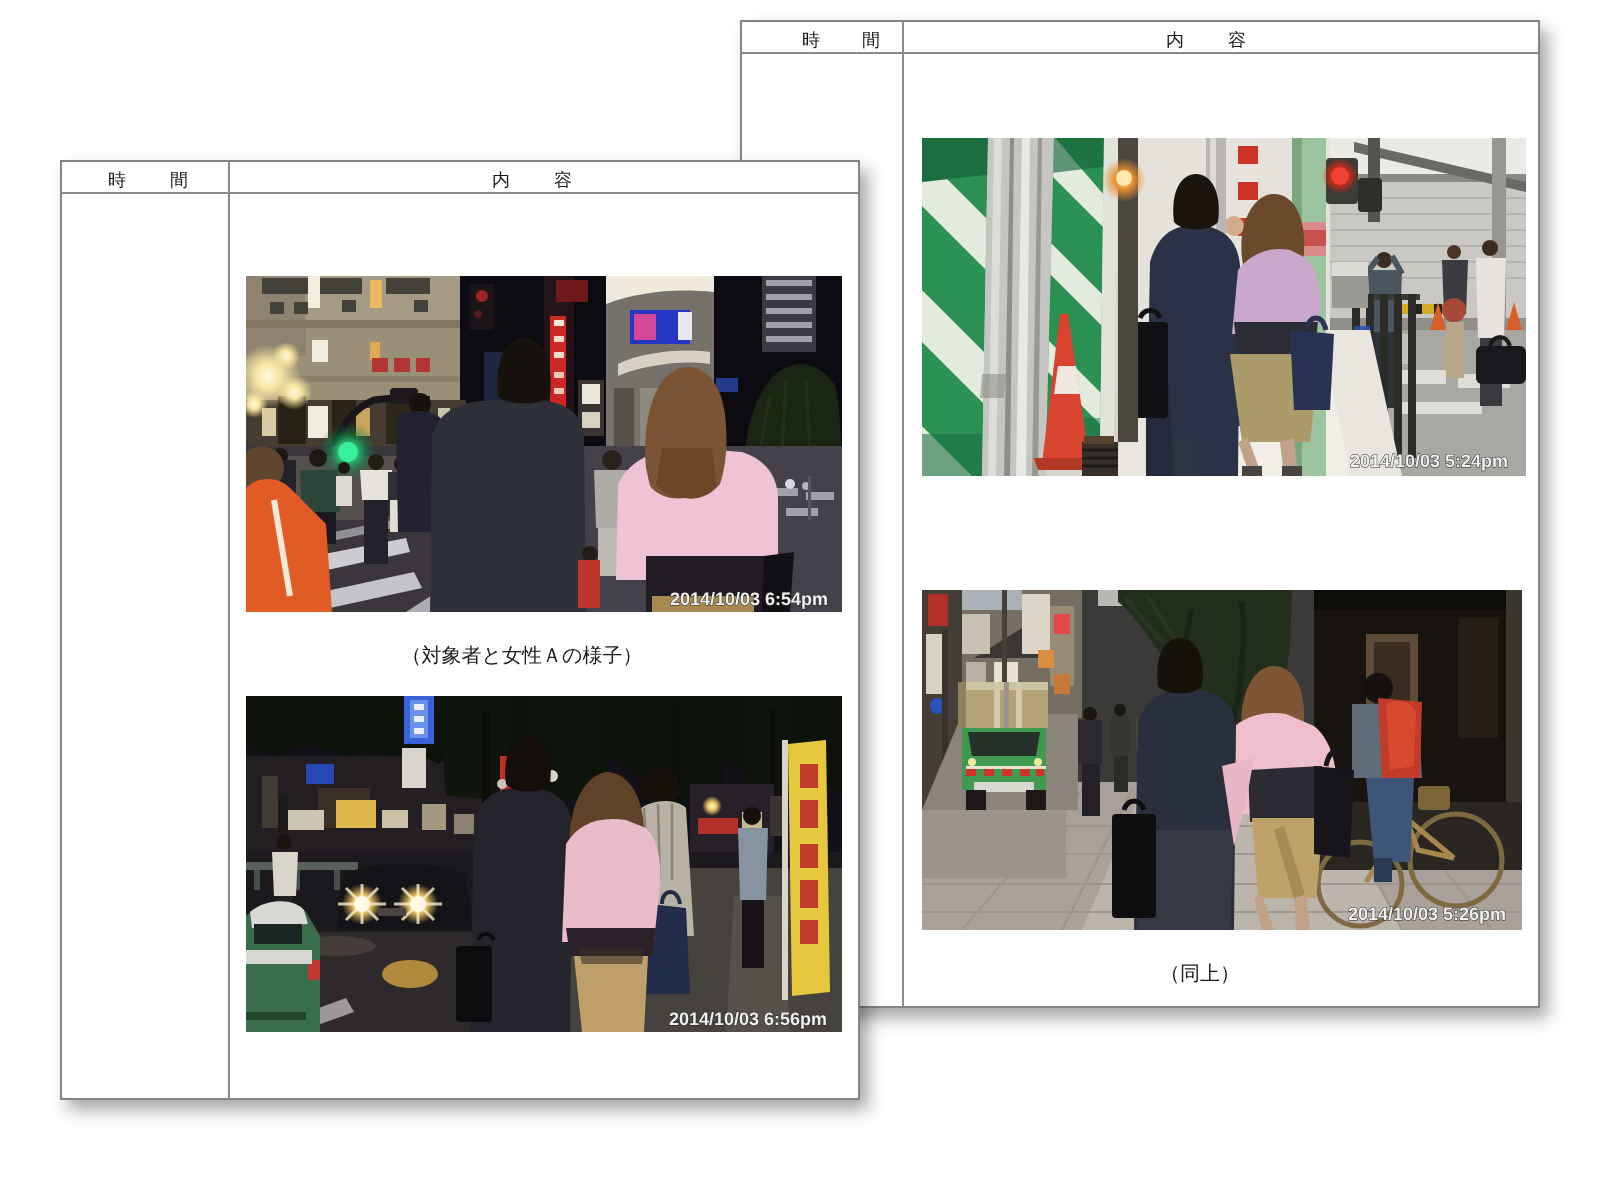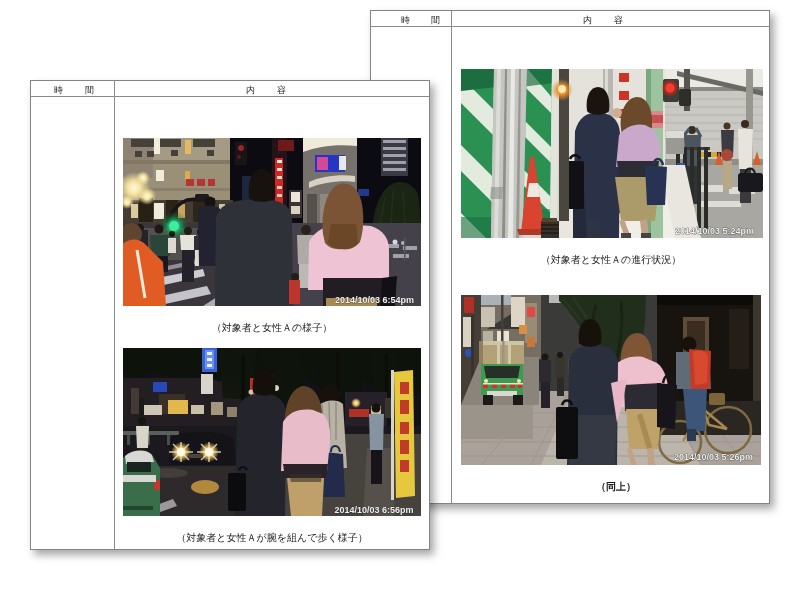--- a/index.html
+++ b/index.html
@@ -210,7 +210,6 @@
     <text x="293" y="164.5" font-family="Liberation Sans, sans-serif" font-size="9" font-weight="bold" fill="#f0f0f0" text-anchor="end" stroke="#222" stroke-width="0.5" paint-order="stroke">2014/10/03 5:24pm</text>
   </svg>
   </div>
-  <div class="cap" style="left:240px;top:242px;">（対象者と女性Ａの進行状況）</div>
 
   <div class="photo" id="ph4" style="left:90px;top:284px;width:361px;height:170px;">
   <svg width="300" height="170" viewBox="0 0 300 170">

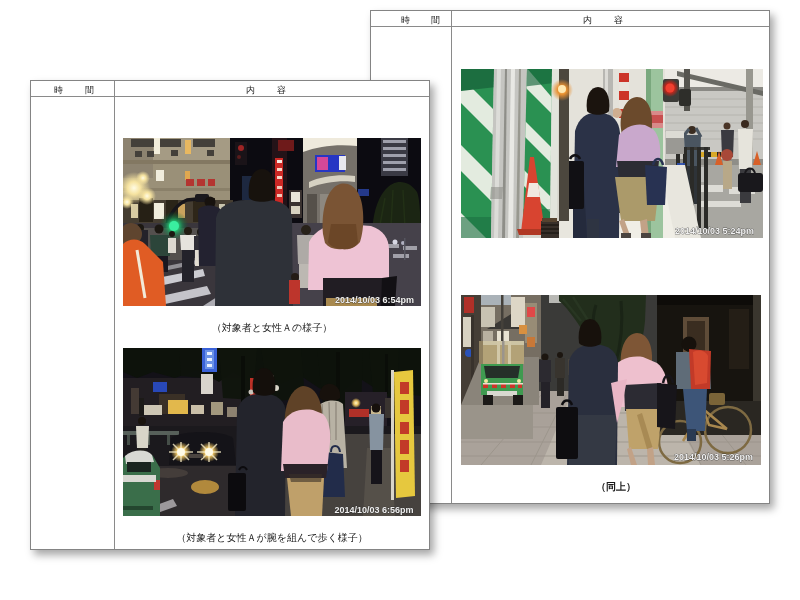--- a/index.html
+++ b/index.html
@@ -511,7 +511,7 @@
     <text x="291" y="164.5" font-family="Liberation Sans, sans-serif" font-size="9" font-weight="bold" fill="#f0f0f0" text-anchor="end" stroke="#222" stroke-width="0.5" paint-order="stroke">2014/10/03 6:54pm</text>
   </svg>
   </div>
-  <div class="cap" style="left:241px;top:240px;">（対象者と女性Ａの様子）</div>
+  <div class="cap" style="left:230px;top:240px;">（対象者と女性Ａの様子）</div>
 
   <div class="photo" id="ph2" style="left:92px;top:267px;width:298px;height:162px;">
   <svg width="298" height="168" viewBox="0 0 298 168">

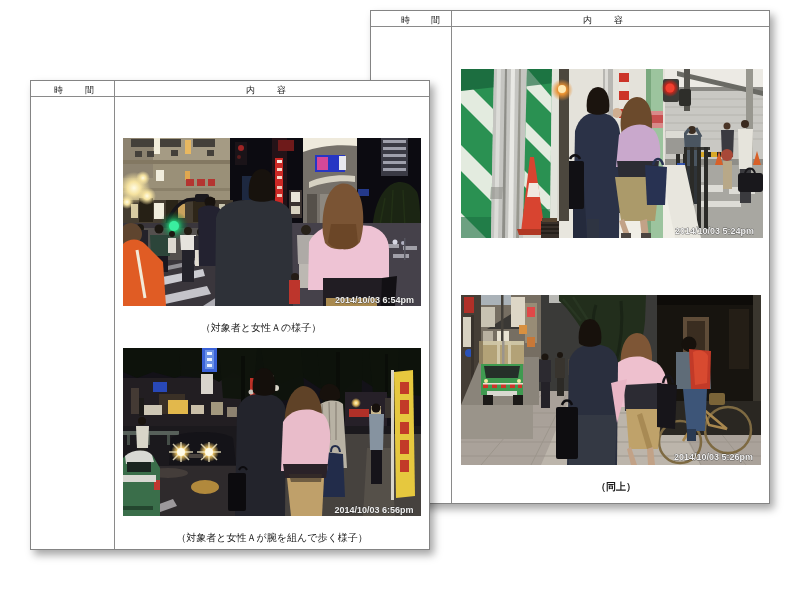--- a/index.html
+++ b/index.html
@@ -330,7 +330,7 @@
     <text x="292" y="165" font-family="Liberation Sans, sans-serif" font-size="9" font-weight="bold" fill="#f0f0f0" text-anchor="end" stroke="#222" stroke-width="0.5" paint-order="stroke">2014/10/03 5:26pm</text>
   </svg>
   </div>
-  <div class="cap" style="left:245px;top:469px;font-weight:bold;">（同上）</div>
+  <div class="cap" style="left:229px;top:469px;">（同上）</div>
 </div>
 
 <div class="page" id="pageL" style="left:30px;top:80px;width:398px;height:468px;">

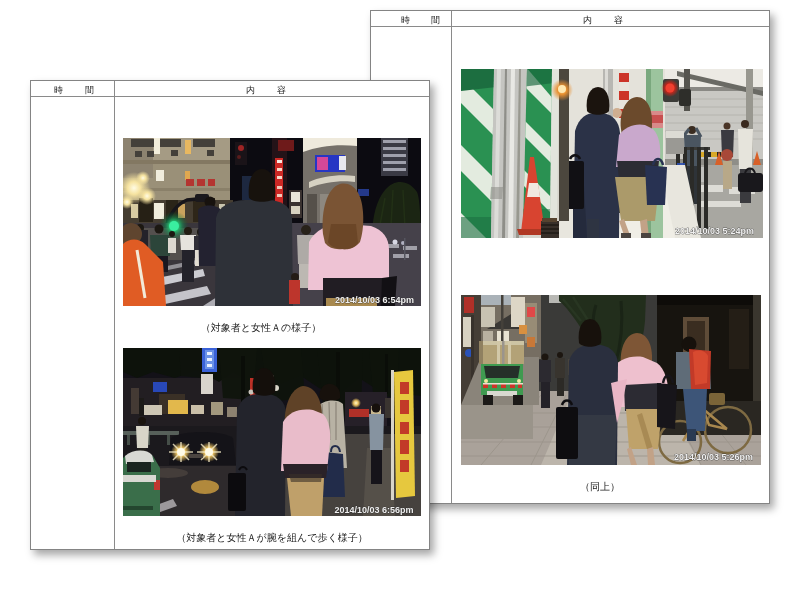--- a/index.html
+++ b/index.html
@@ -637,7 +637,6 @@
     <text x="290.5" y="164.5" font-family="Liberation Sans, sans-serif" font-size="9" font-weight="bold" fill="#f0f0f0" text-anchor="end" stroke="#222" stroke-width="0.5" paint-order="stroke">2014/10/03 6:56pm</text>
   </svg>
   </div>
-  <div class="cap" style="left:241px;top:450px;">（対象者と女性Ａが腕を組んで歩く様子）</div>
 </div>
 
 </body></html>

